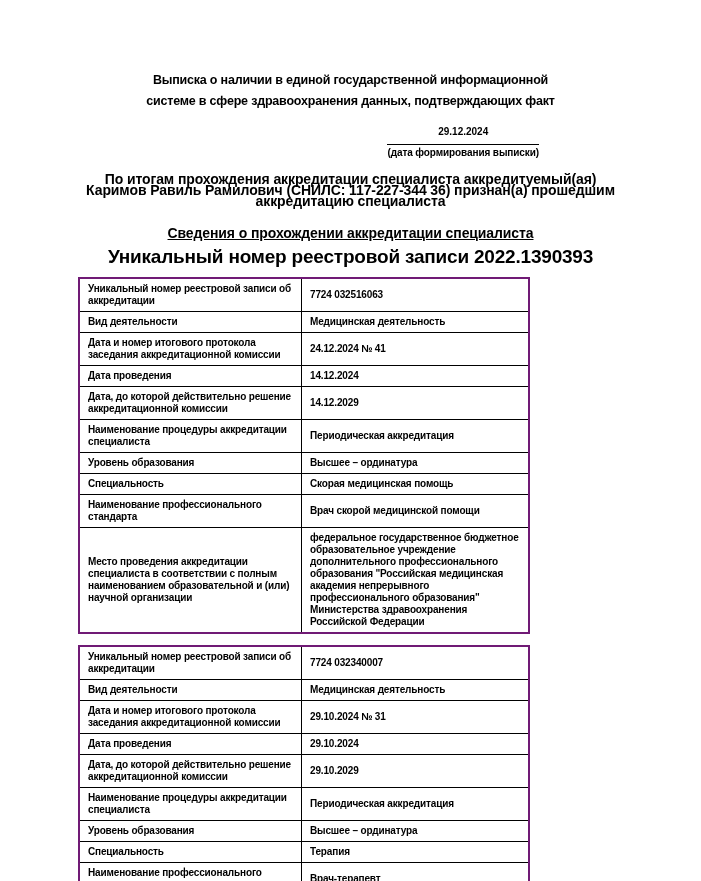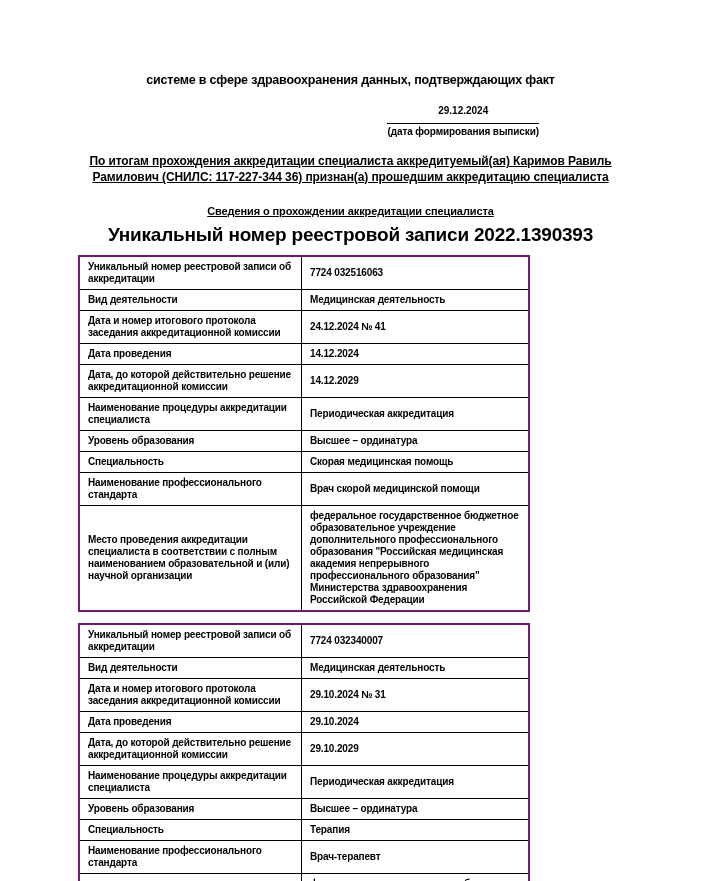--- a/index.html
+++ b/index.html
@@ -101,6 +101,7 @@
 <div class="page">
 
   <div class="title">
+    <div>Выписка о наличии в единой государственной информационной</div>
     <div>системе в сфере здравоохранения данных, подтверждающих факт</div>
   </div>
 

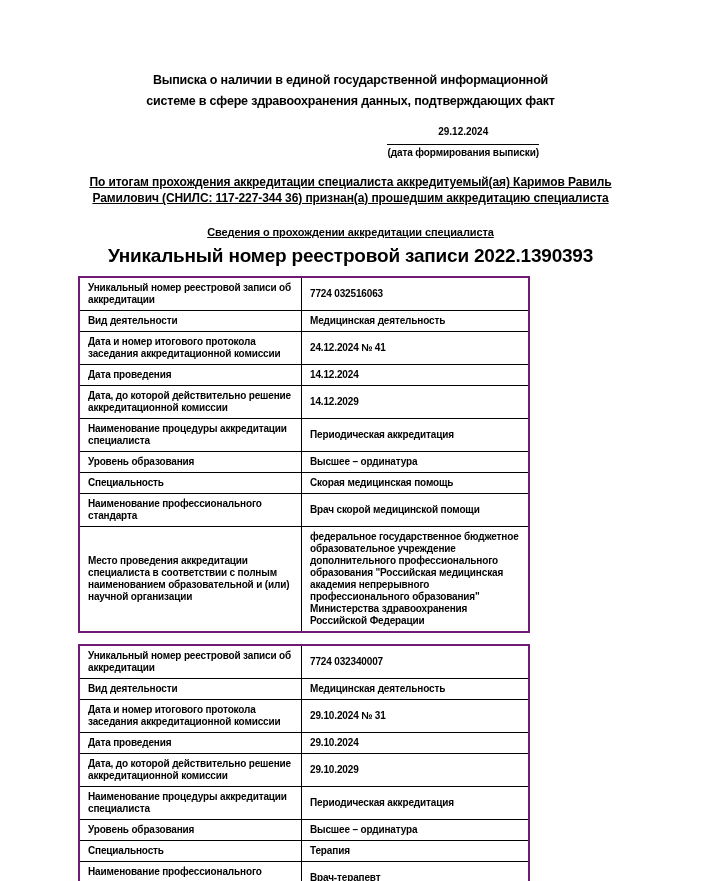--- a/index.html
+++ b/index.html
@@ -53,10 +53,9 @@
     margin: 15px auto 0 auto;
     max-width: 552px;
     text-align: center;
-    font-size: 12px;
-    line-height: 16px;
+    font-size: 14px;
+    line-height: 11px;
     letter-spacing: -0.1px;
-    text-decoration: underline;
   }
   .section-heading {
     margin-top: 20px;

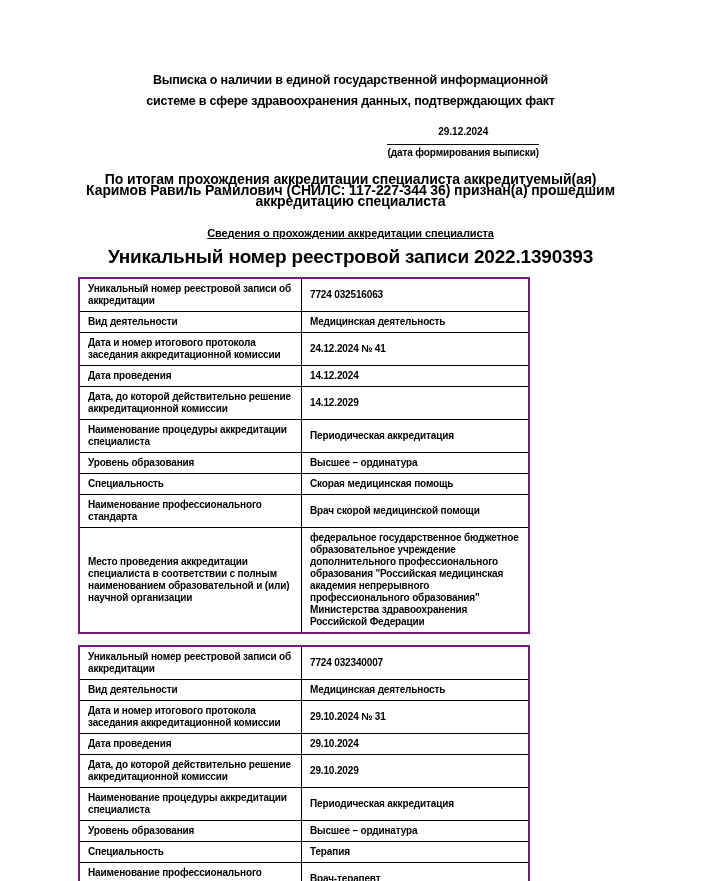--- a/index.html
+++ b/index.html
@@ -60,7 +60,7 @@
   .section-heading {
     margin-top: 20px;
     text-align: center;
-    font-size: 11px;
+    font-size: 14px;
     line-height: 13px;
     text-decoration: underline;
     letter-spacing: -0.1px;

